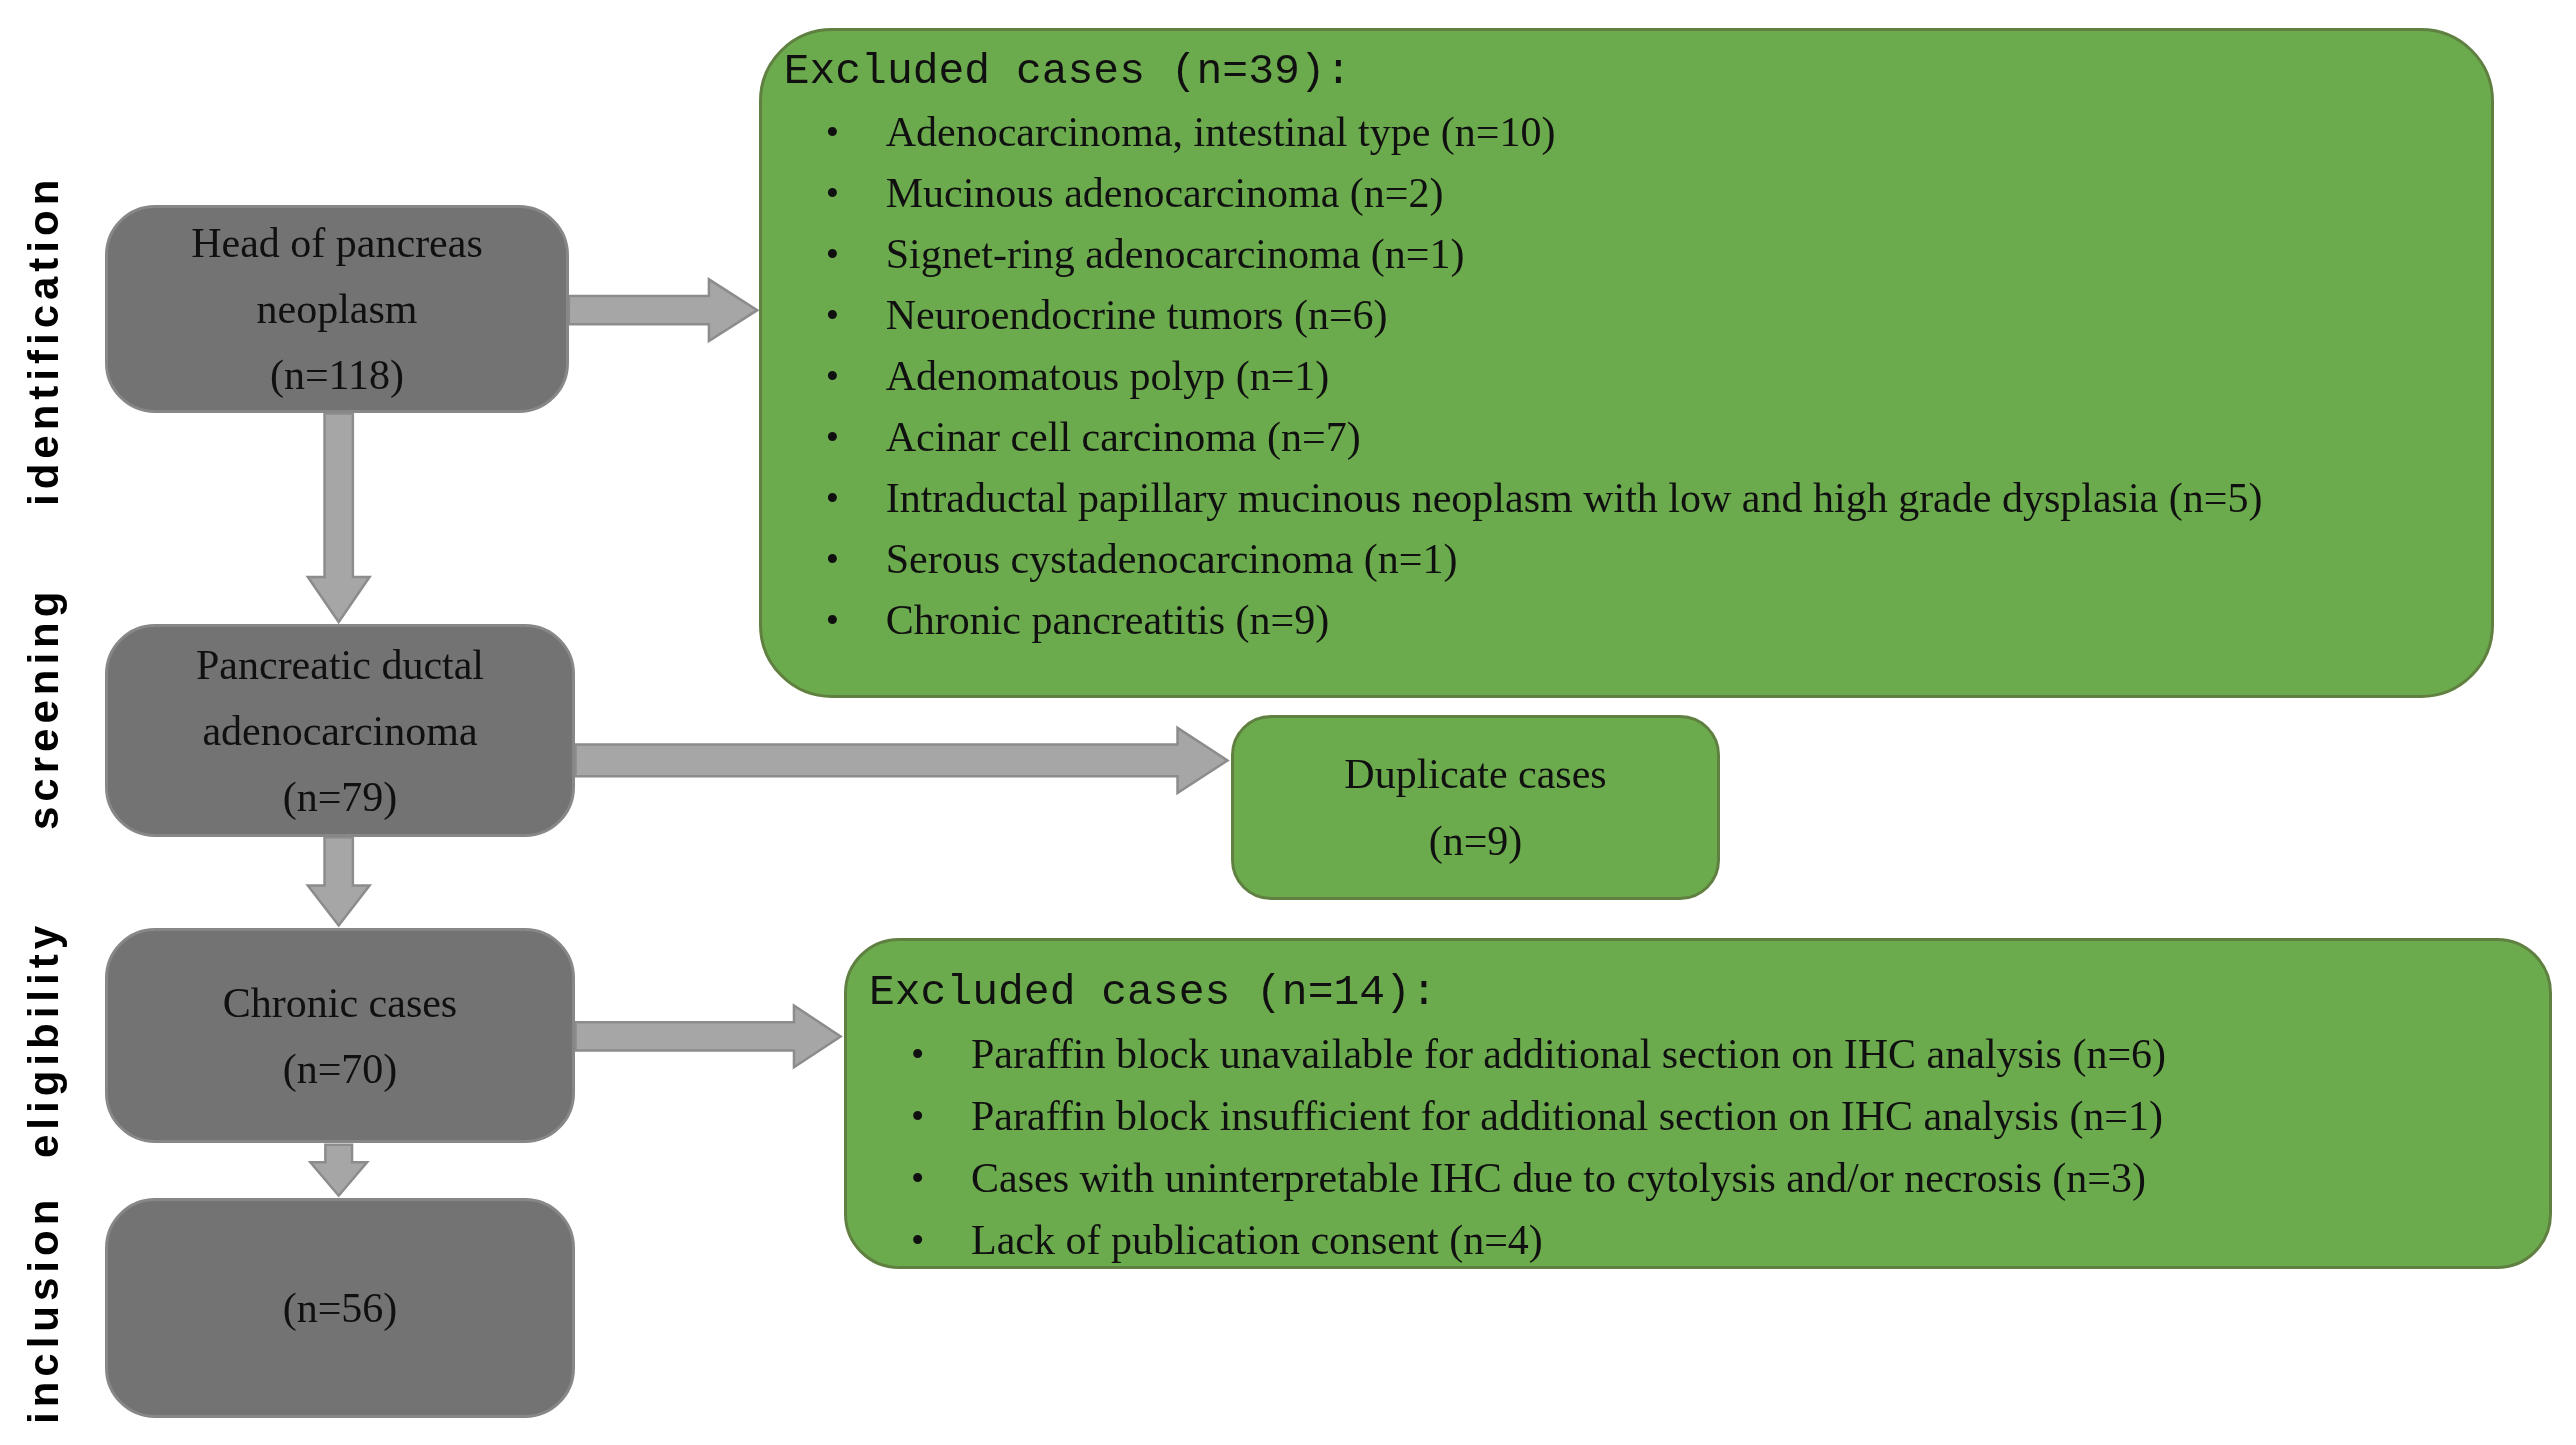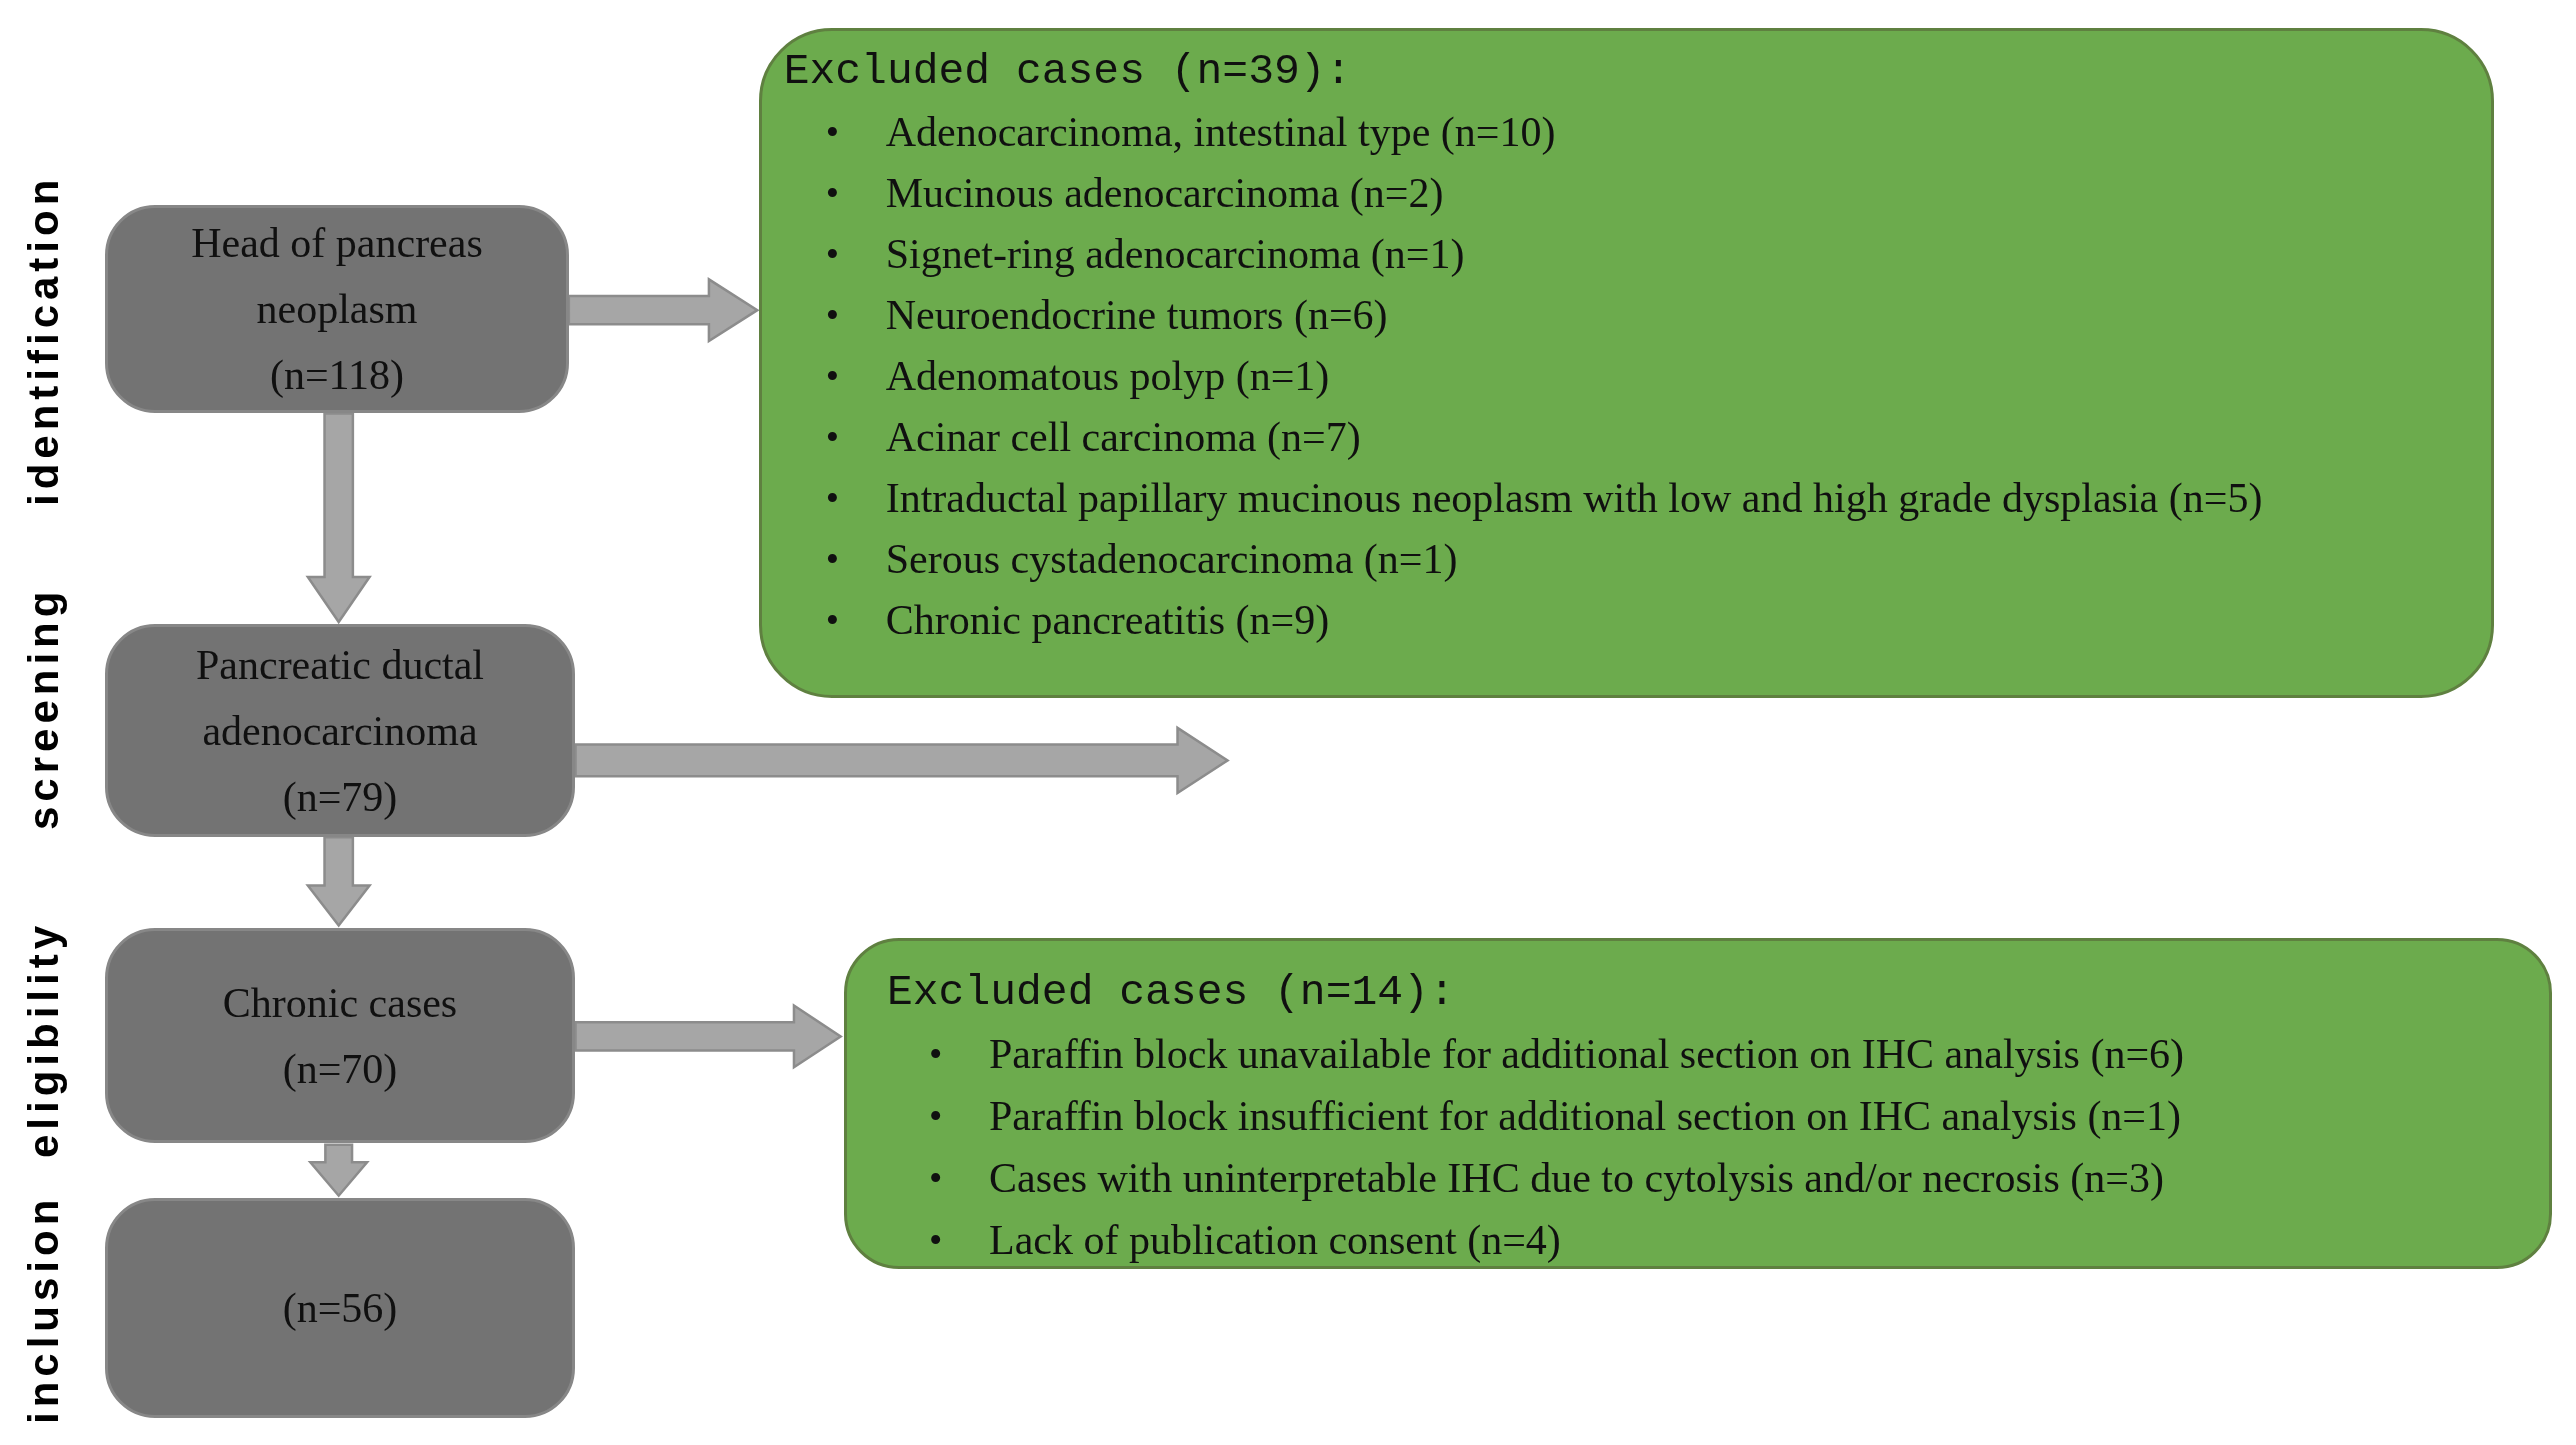--- a/index.html
+++ b/index.html
@@ -174,6 +174,10 @@
       </ul>
   </div>
 
+  <div class="green-box box-duplicate">
+    <div>Duplicate cases</div>
+    <div>(n=9)</div>
+  </div>
 
   <div class="green-box box-excluded-2">
     <div class="gb-title">Excluded cases (n=14):</div>

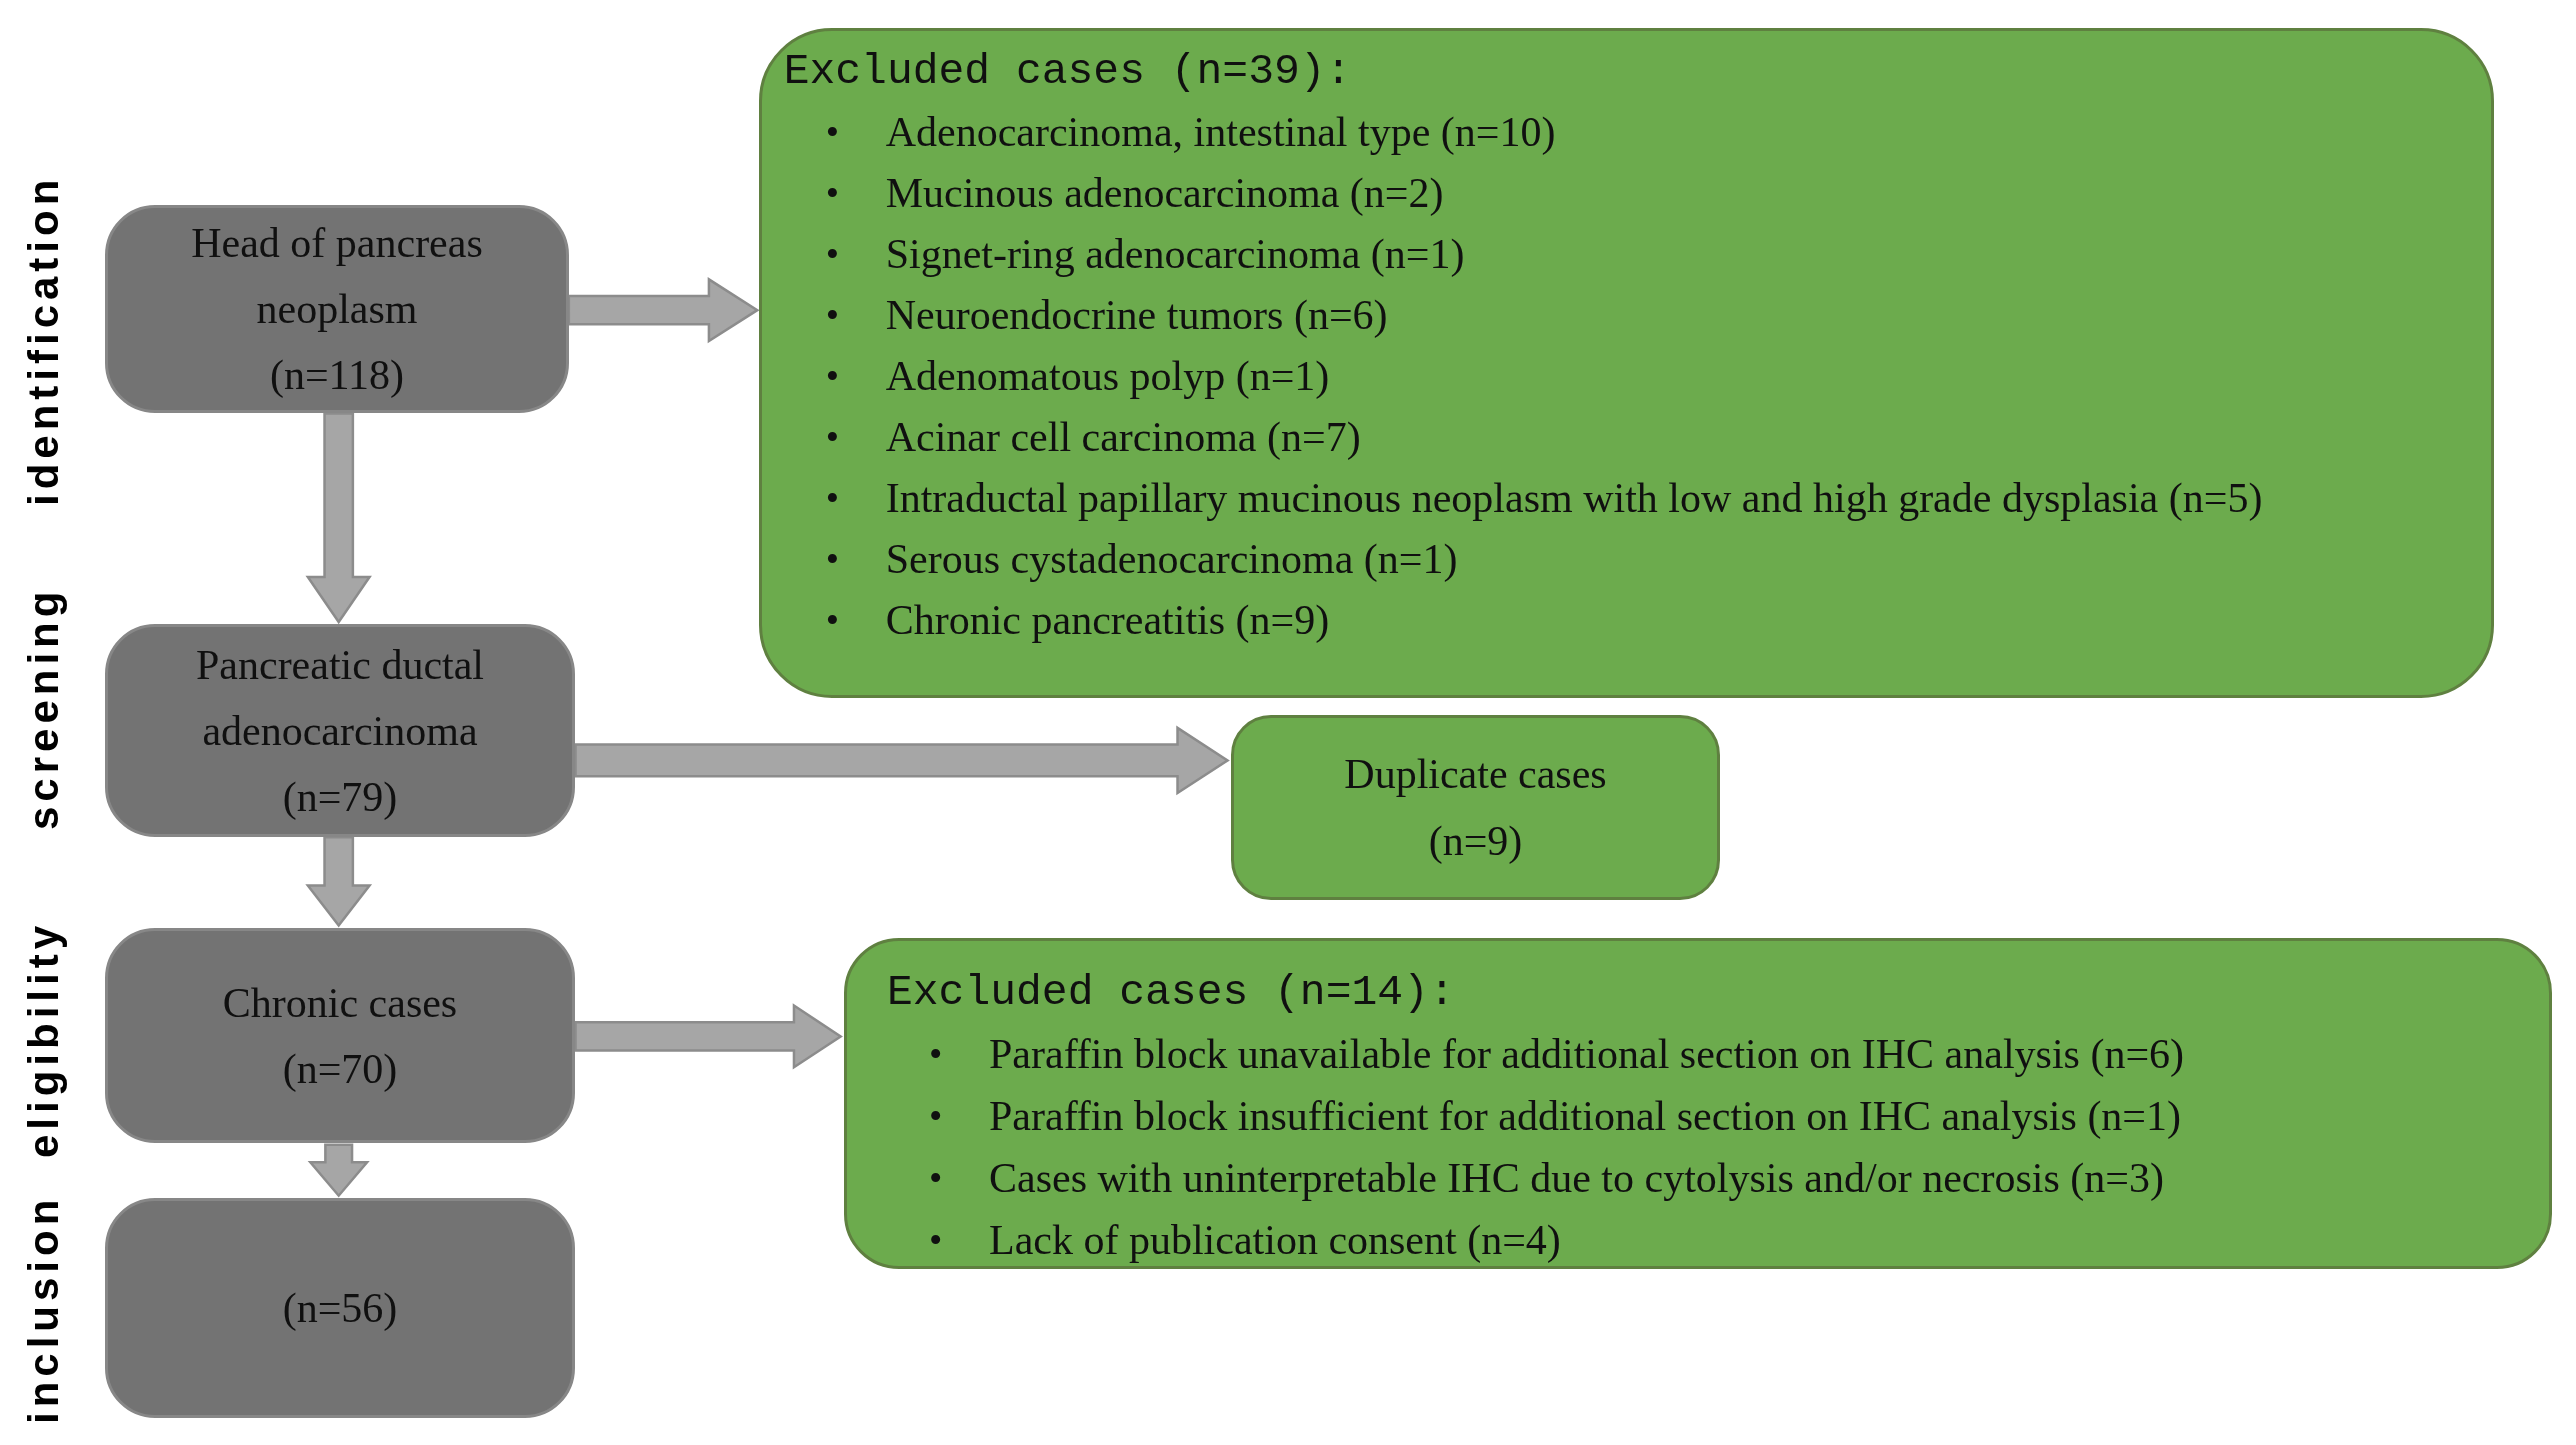--- a/index.html
+++ b/index.html
@@ -86,7 +86,7 @@
   .box-excluded-2 {
     left: 844px; top: 938px; width: 1708px; height: 331px;
     border-radius: 55px;
-    padding: 22px 25px 0 35px;
+    padding: 22px 25px 0 17px;
   }
   .green-box .gb-title {
     font-size: 43px;

